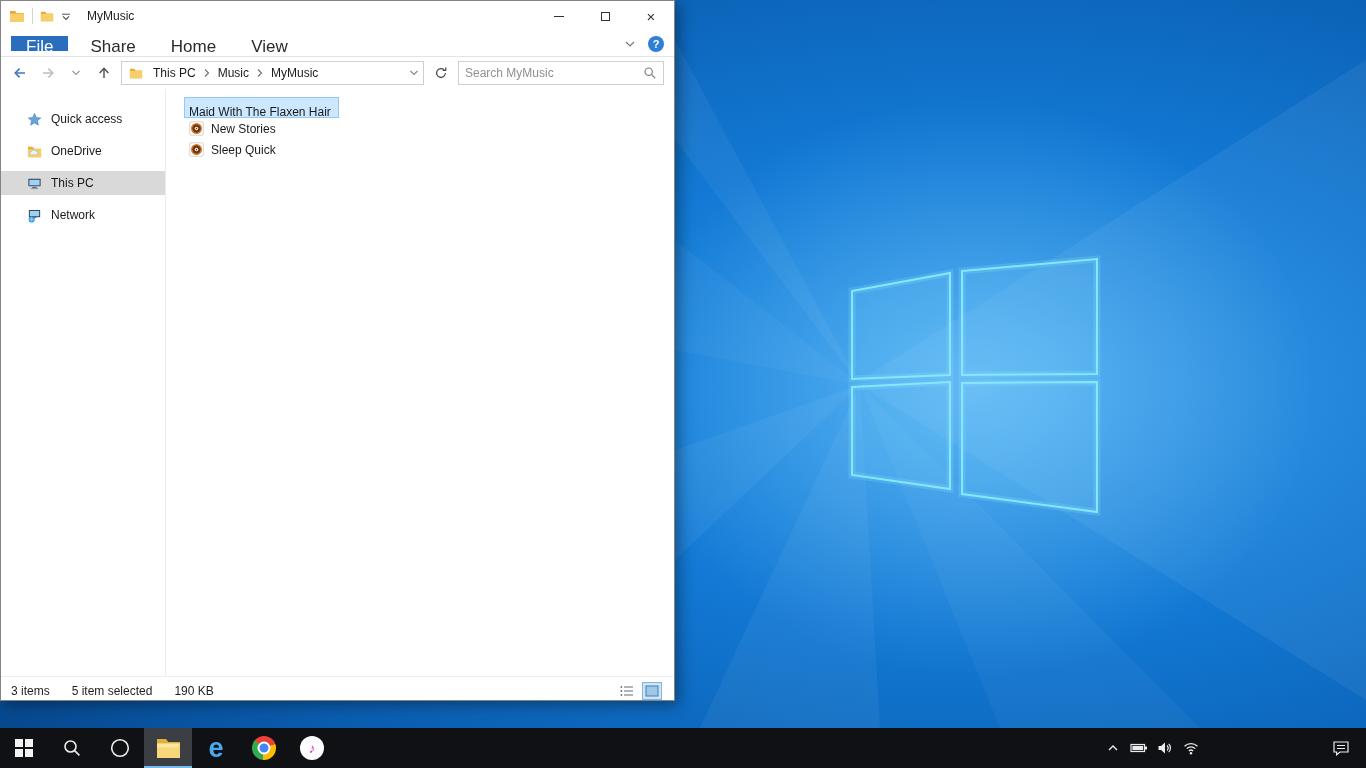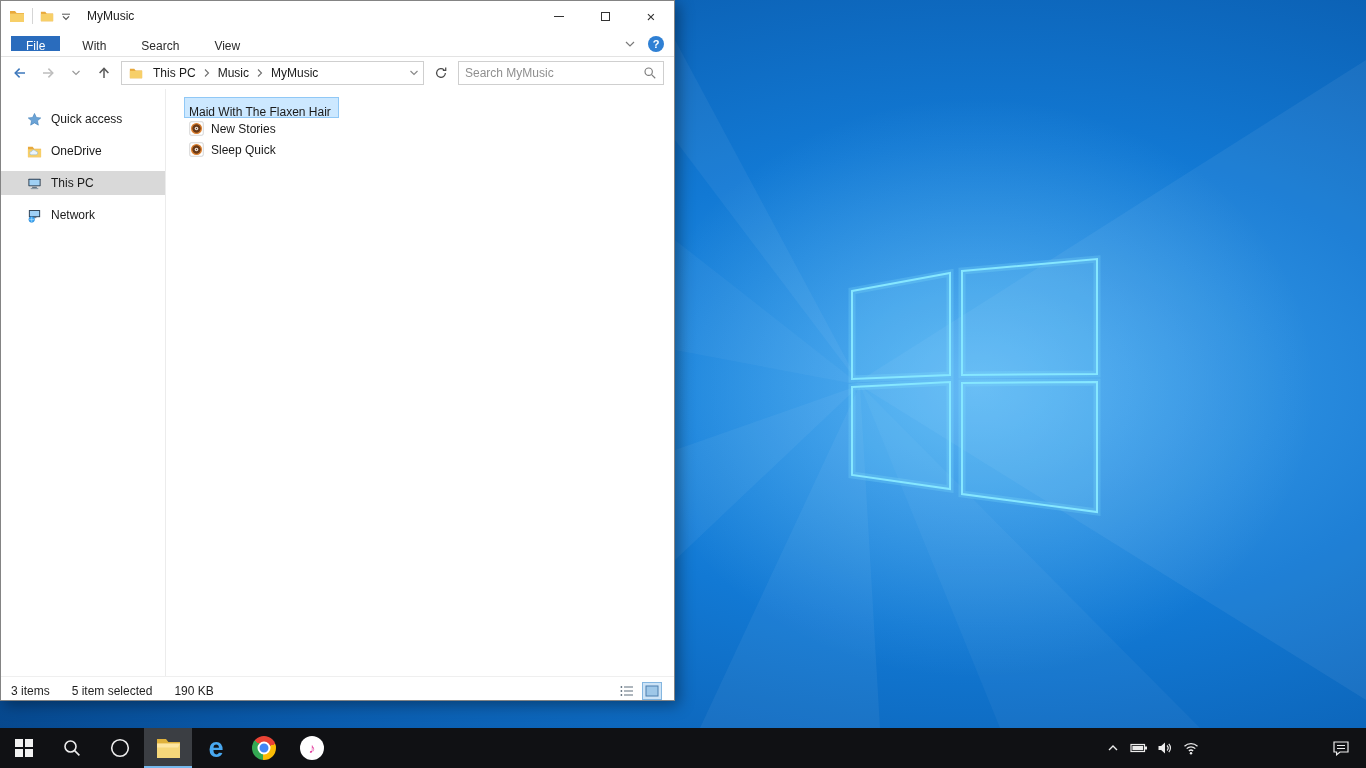--- a/index.html
+++ b/index.html
@@ -24,7 +24,7 @@
   .glyph-close { font-size:15px; line-height:1; color:#333; }
 
   .ribbonbar { height:26px; display:flex; align-items:center; background:#fff; border-bottom:1px solid #e3e3e3; flex:0 0 auto; }
-  .tab { padding:0 13px; height:15px; line-height:21px; font-size:12px; color:#2b2b2b; margin-right:9px; }
+  .tab { padding:0 13px; height:15px; line-height:21px; font-size:17px; color:#2b2b2b; margin-right:9px; }
   .tab.file { background:#2a6cbd; color:#fff; margin-left:10px; padding:0 15px; }
   .ribbon-right { margin-left:auto; display:flex; align-items:center; gap:12px; padding-right:10px; }
   .help-circle { width:16px; height:16px; border-radius:50%; background:#2f80d4; color:#fff;

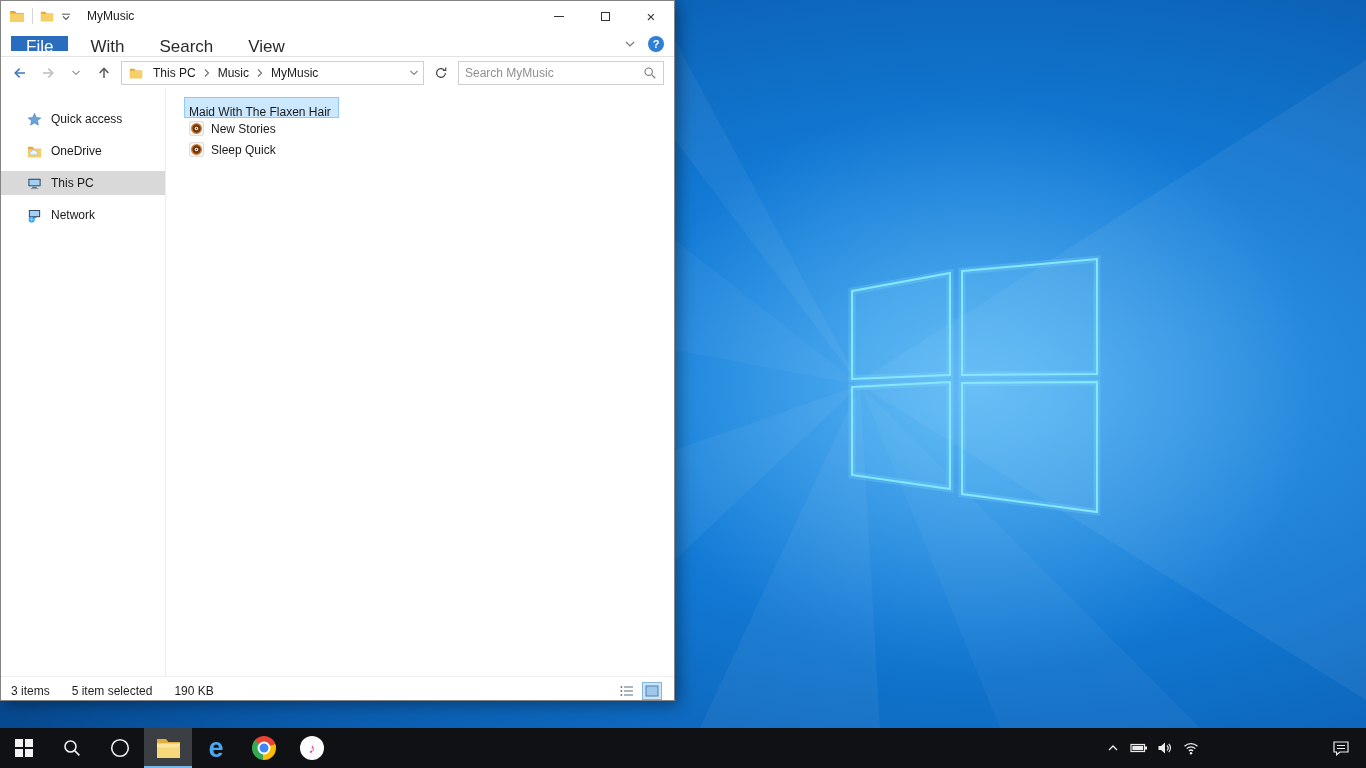--- a/index.html
+++ b/index.html
@@ -158,7 +158,7 @@
 
     <div class="ribbonbar">
       <div class="tab file">File</div>
-      <div class="tab">With</div>
+      <div class="tab">Share</div>
       <div class="tab">Search</div>
       <div class="tab">View</div>
       <div class="ribbon-right">

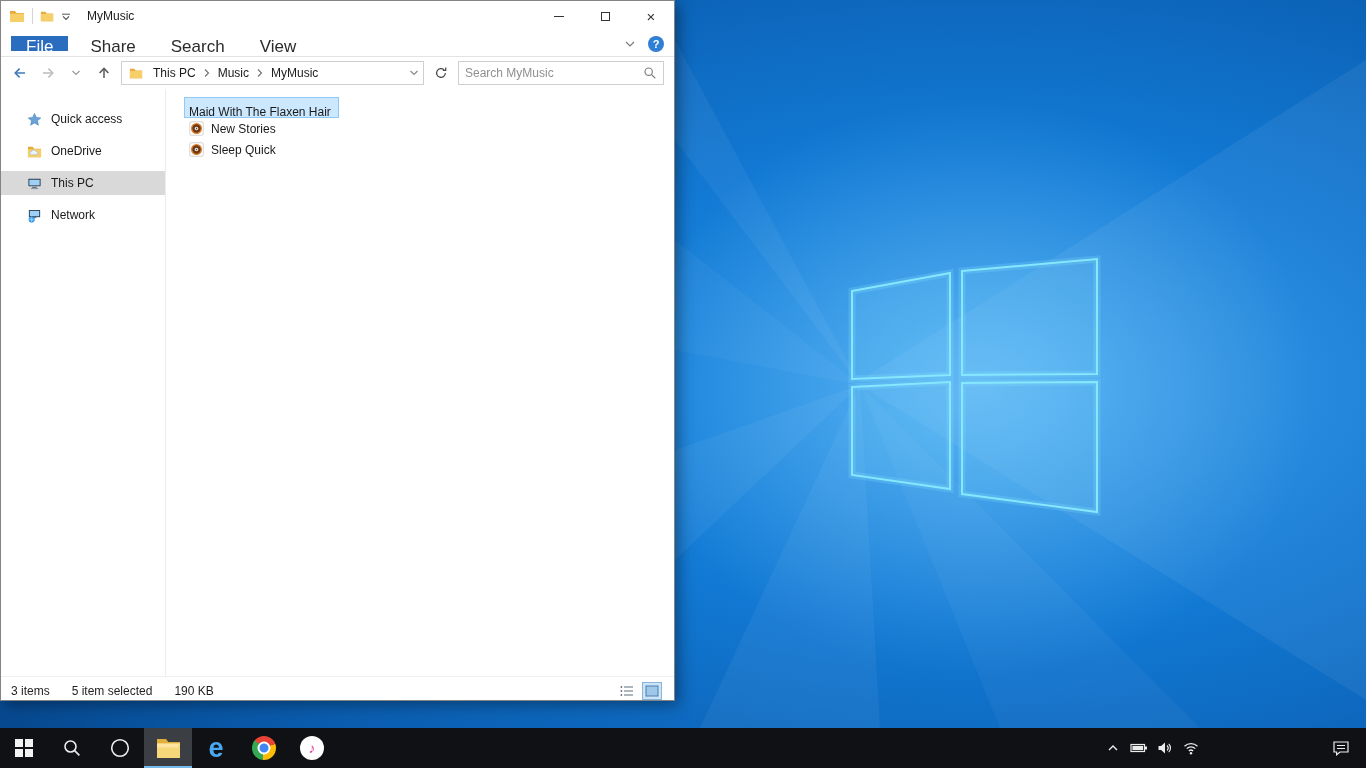--- a/index.html
+++ b/index.html
@@ -159,7 +159,7 @@
     <div class="ribbonbar">
       <div class="tab file">File</div>
       <div class="tab">Share</div>
-      <div class="tab">Search</div>
+      <div class="tab">Home</div>
       <div class="tab">View</div>
       <div class="ribbon-right">
         <span>

